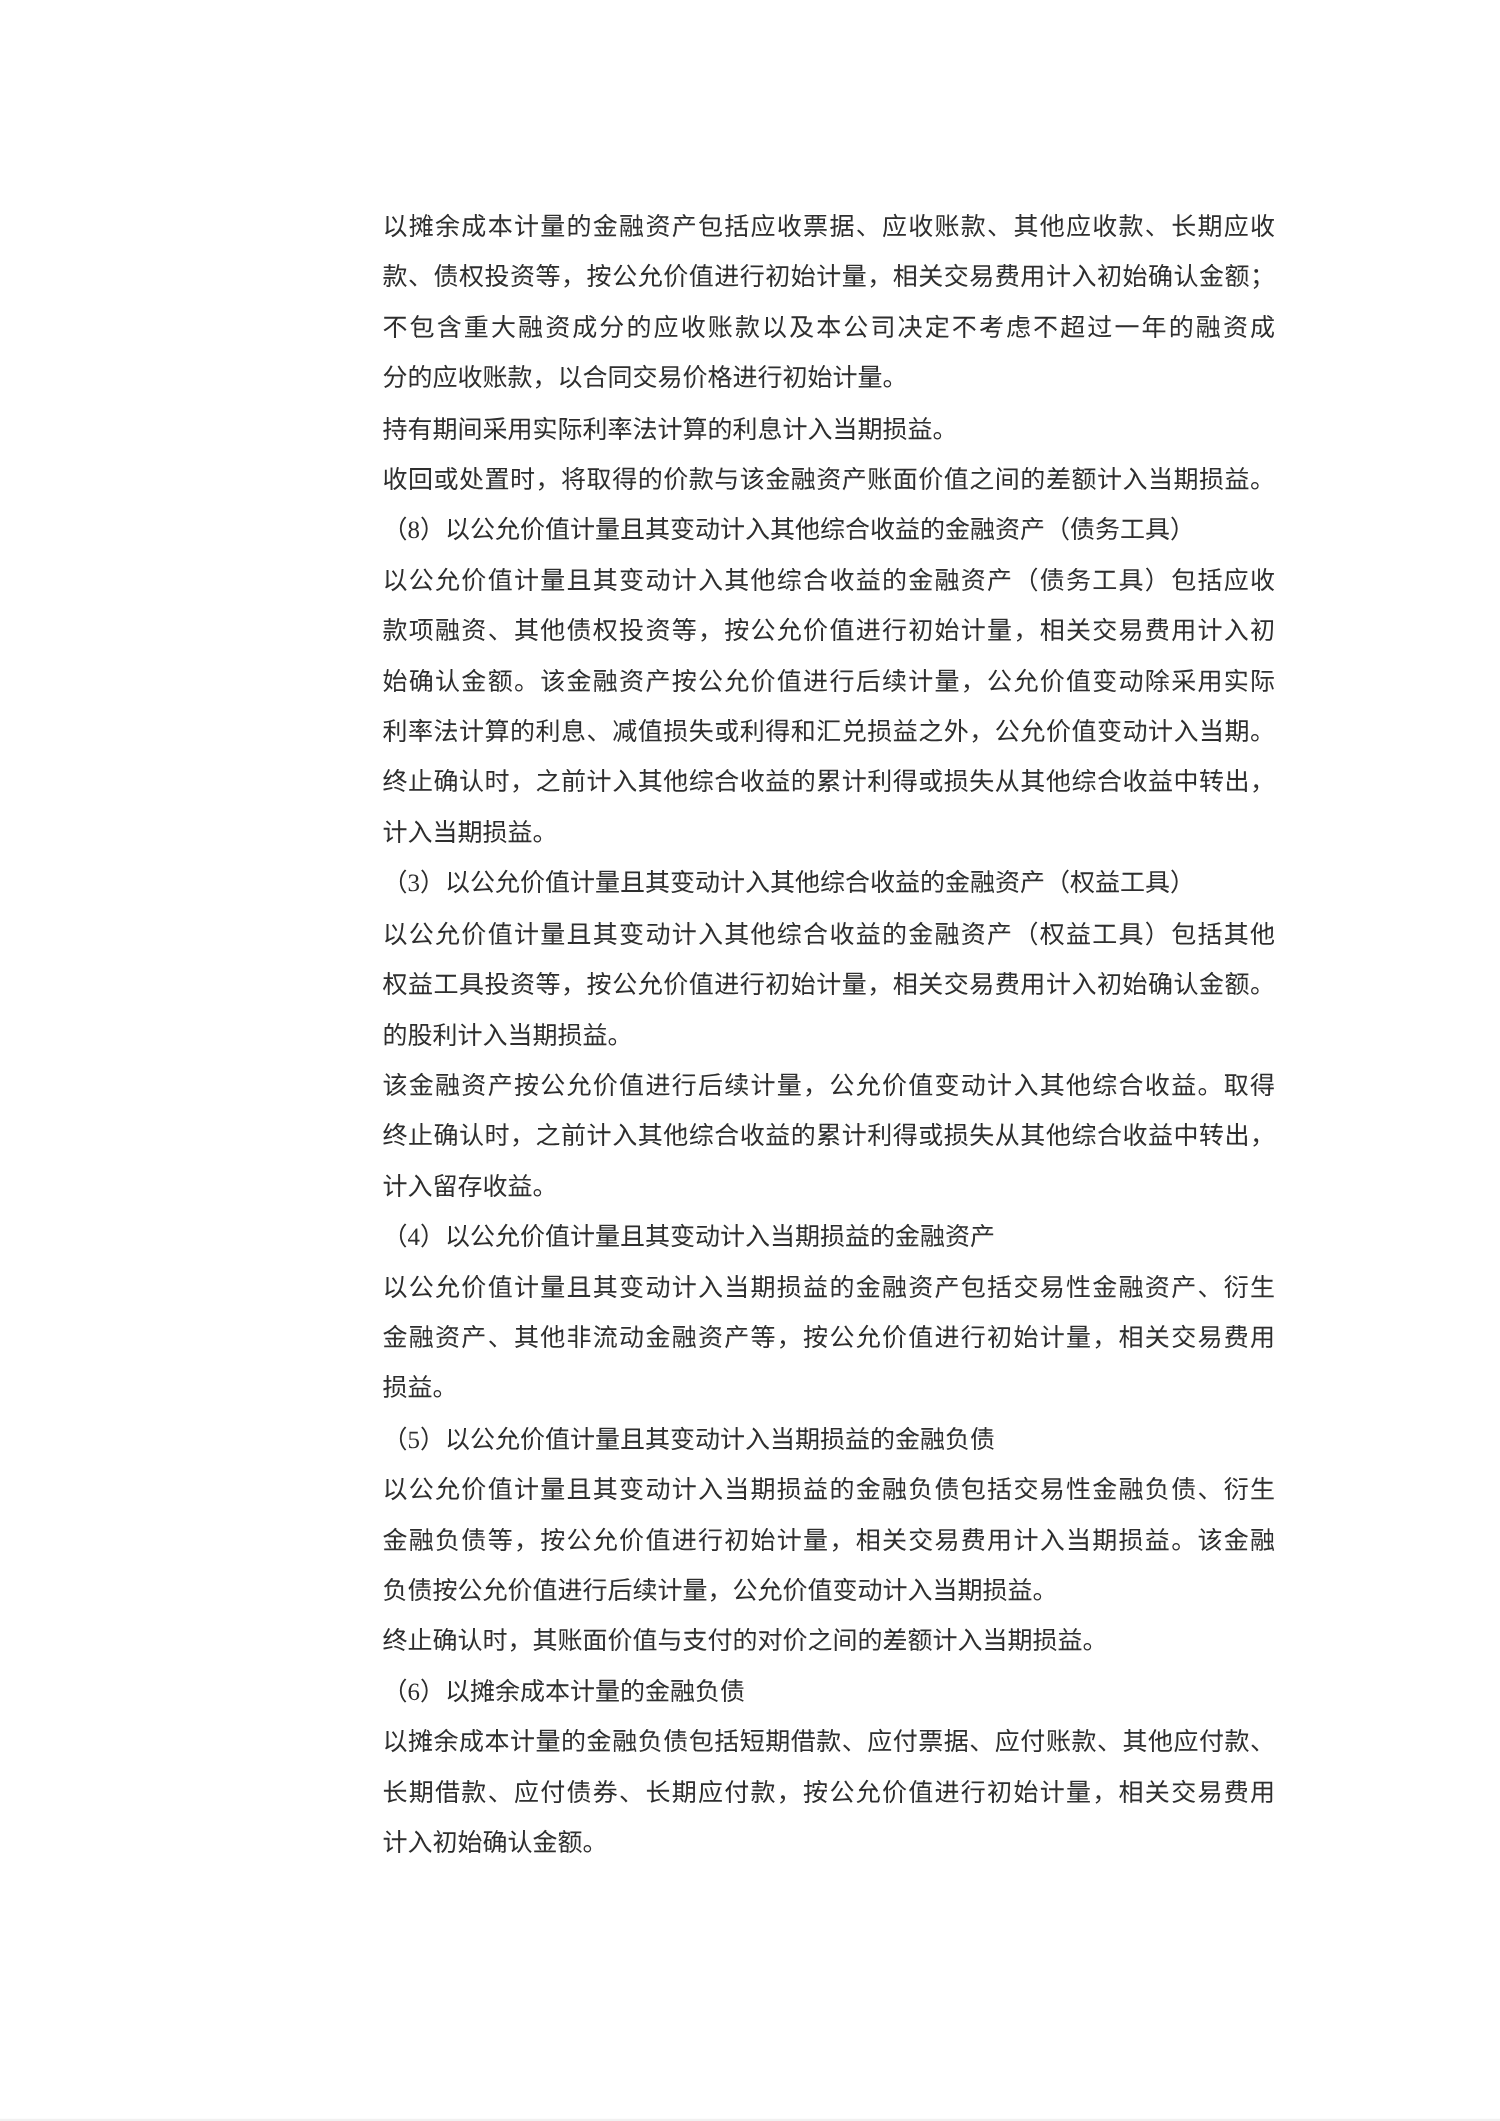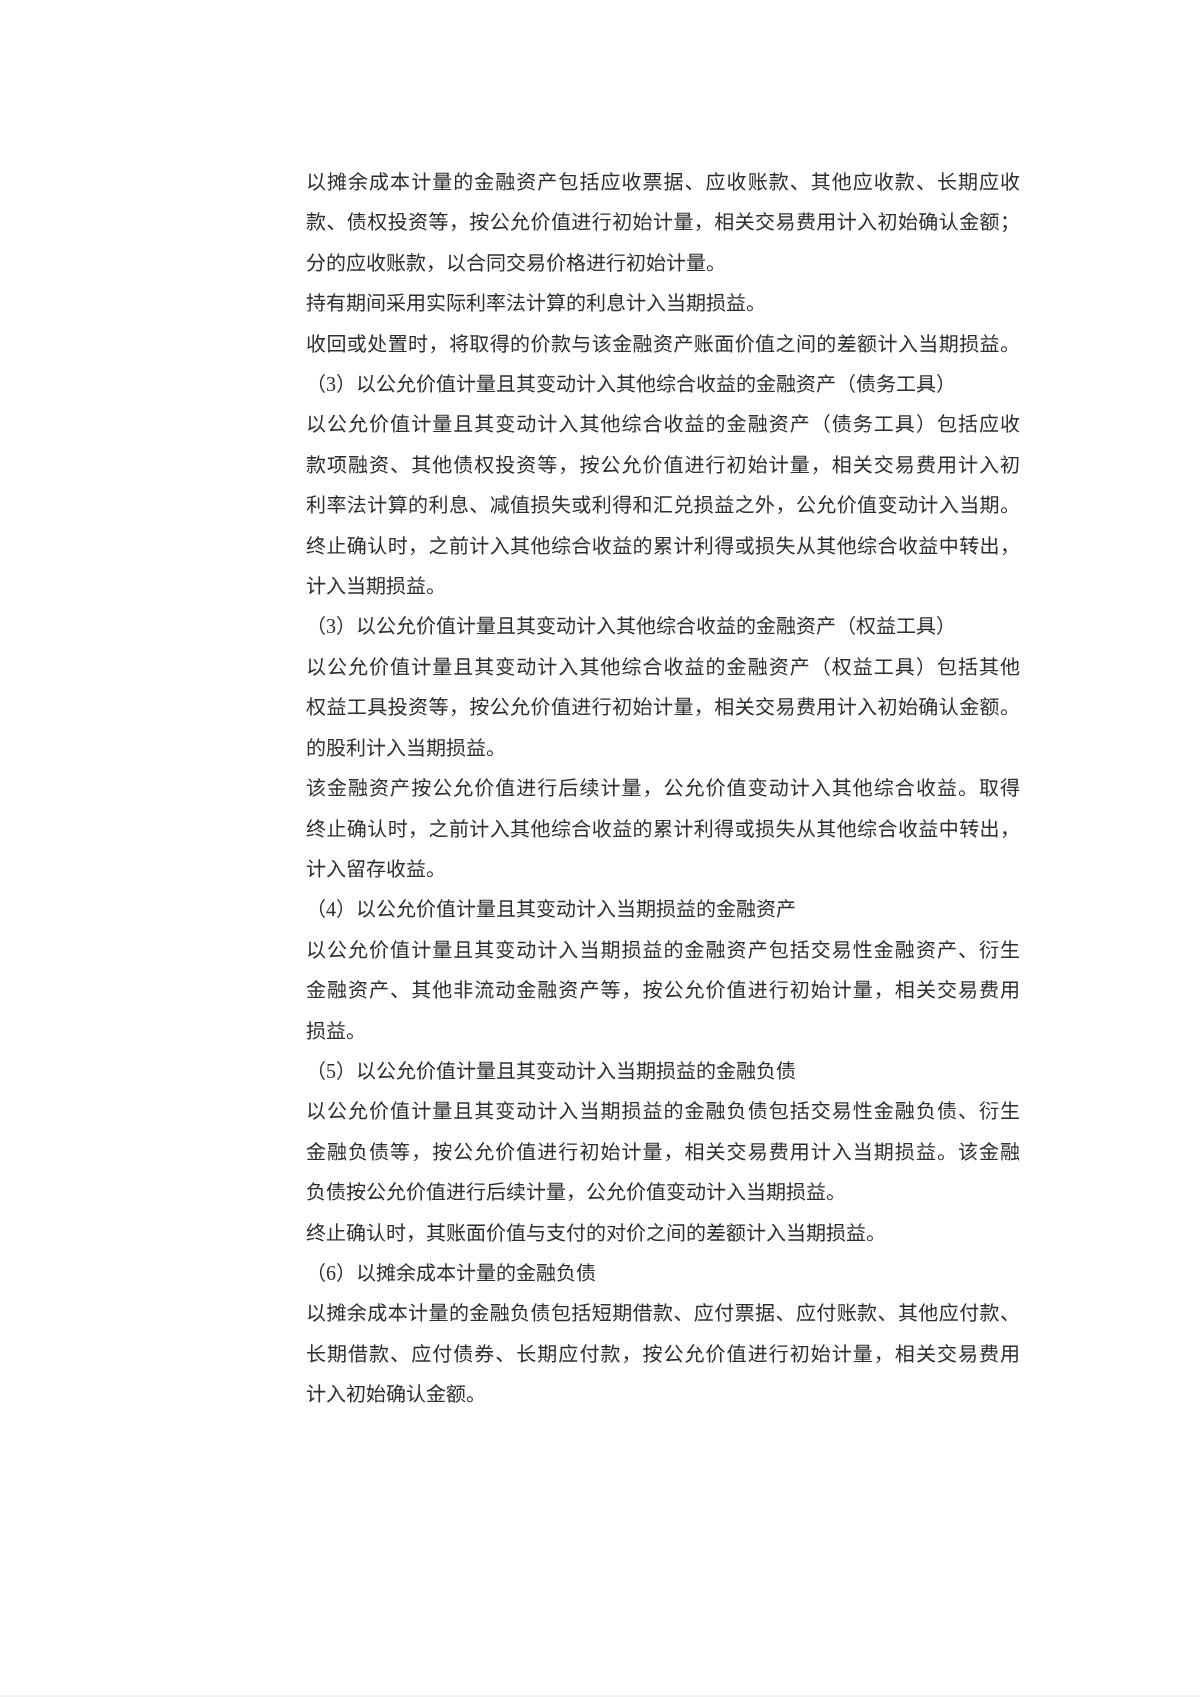--- a/index.html
+++ b/index.html
@@ -56,6 +56,7 @@
   <div class="text-block" style="color: rgb(46, 46, 46);">
       <div class="line full">以摊余成本计量的金融资产包括应收票据、应收账款、其他应收款、长期应收</div>
       <div class="line full">款、债权投资等，按公允价值进行初始计量，相关交易费用计入初始确认金额；</div>
+      <div class="line full">不包含重大融资成分的应收账款以及本公司决定不考虑不超过一年的融资成</div>
       <div class="line short">分的应收账款，以合同交易价格进行初始计量。</div>
       <div class="line short">持有期间采用实际利率法计算的利息计入当期损益。</div>
       <div class="line full">收回或处置时，将取得的价款与该金融资产账面价值之间的差额计入当期损益。</div>

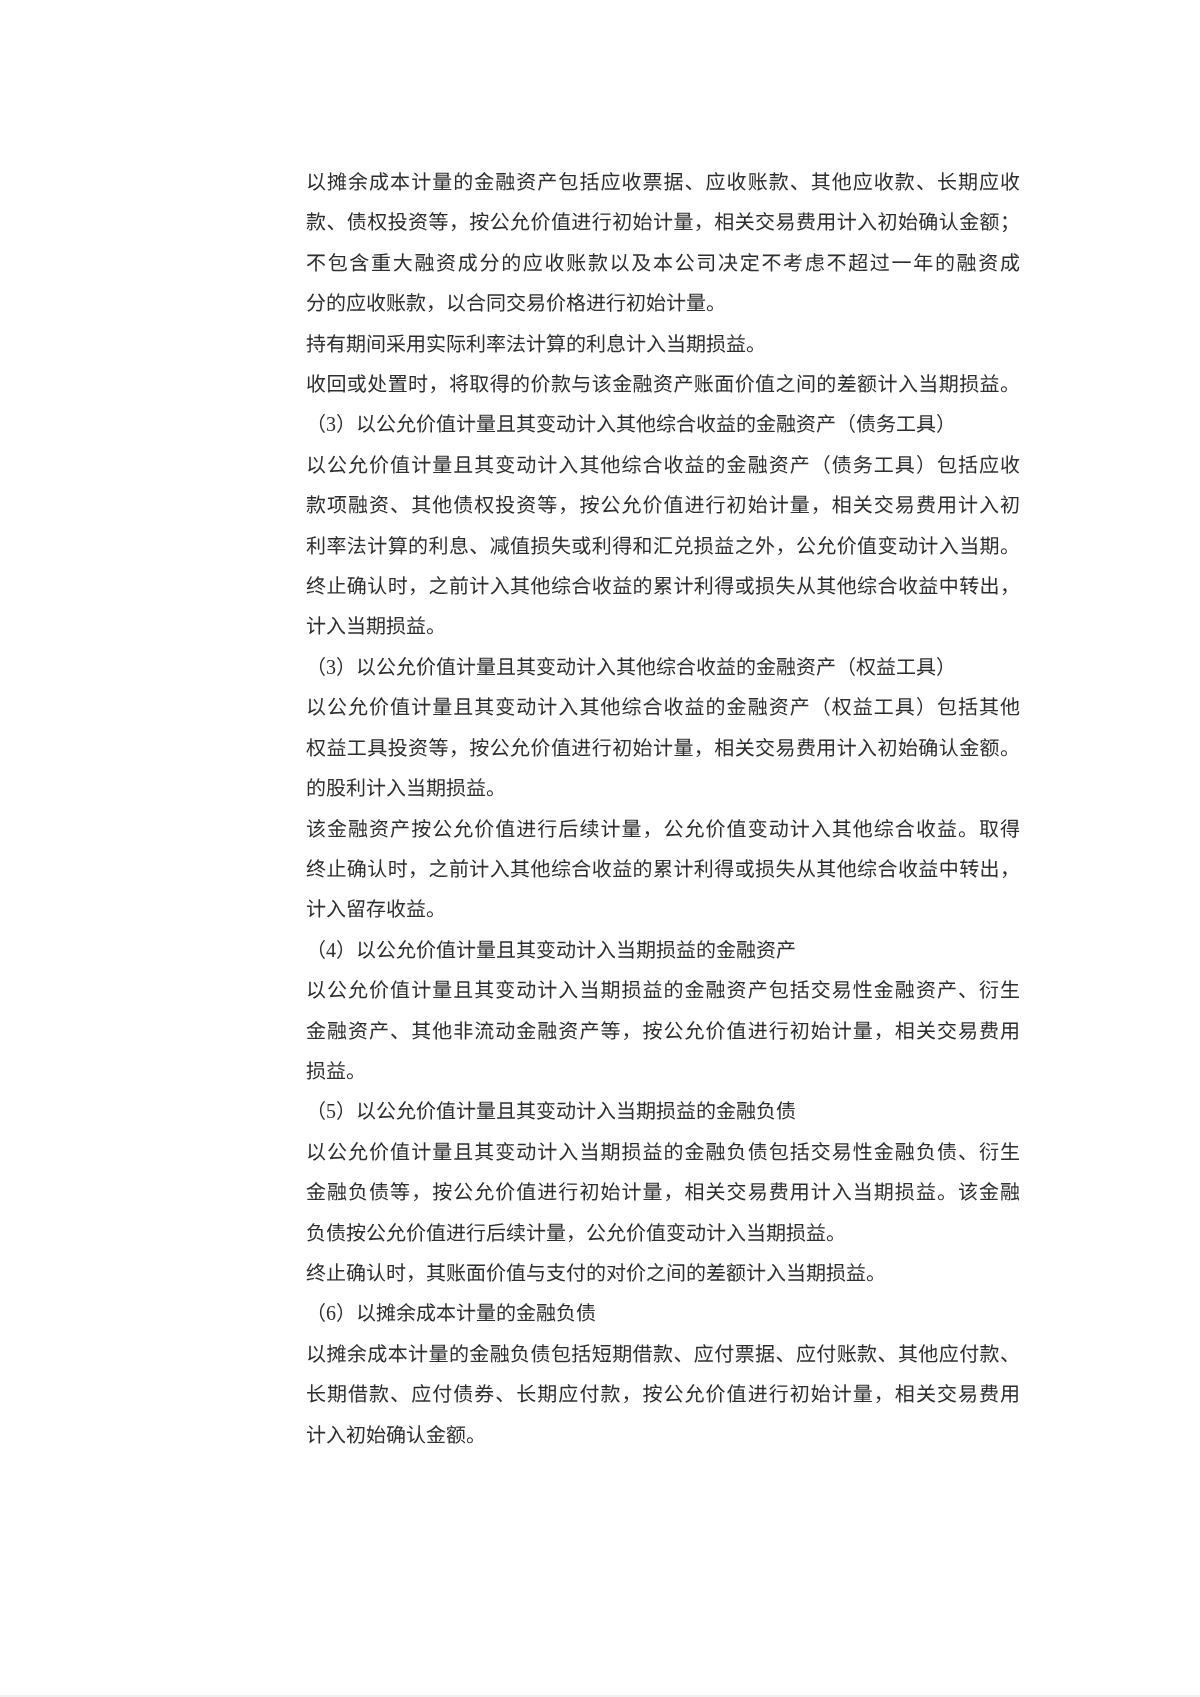--- a/index.html
+++ b/index.html
@@ -60,7 +60,7 @@
       <div class="line short">分的应收账款，以合同交易价格进行初始计量。</div>
       <div class="line short">持有期间采用实际利率法计算的利息计入当期损益。</div>
       <div class="line full">收回或处置时，将取得的价款与该金融资产账面价值之间的差额计入当期损益。</div>
-      <div class="line heading">（3）以公允价值计量且其变动计入其他综合收益的金融资产（债务工具）</div>
+      <div class="line heading">（8）以公允价值计量且其变动计入其他综合收益的金融资产（债务工具）</div>
       <div class="line full">以公允价值计量且其变动计入其他综合收益的金融资产（债务工具）包括应收</div>
       <div class="line full">款项融资、其他债权投资等，按公允价值进行初始计量，相关交易费用计入初</div>
       <div class="line full">利率法计算的利息、减值损失或利得和汇兑损益之外，公允价值变动计入当期。</div>

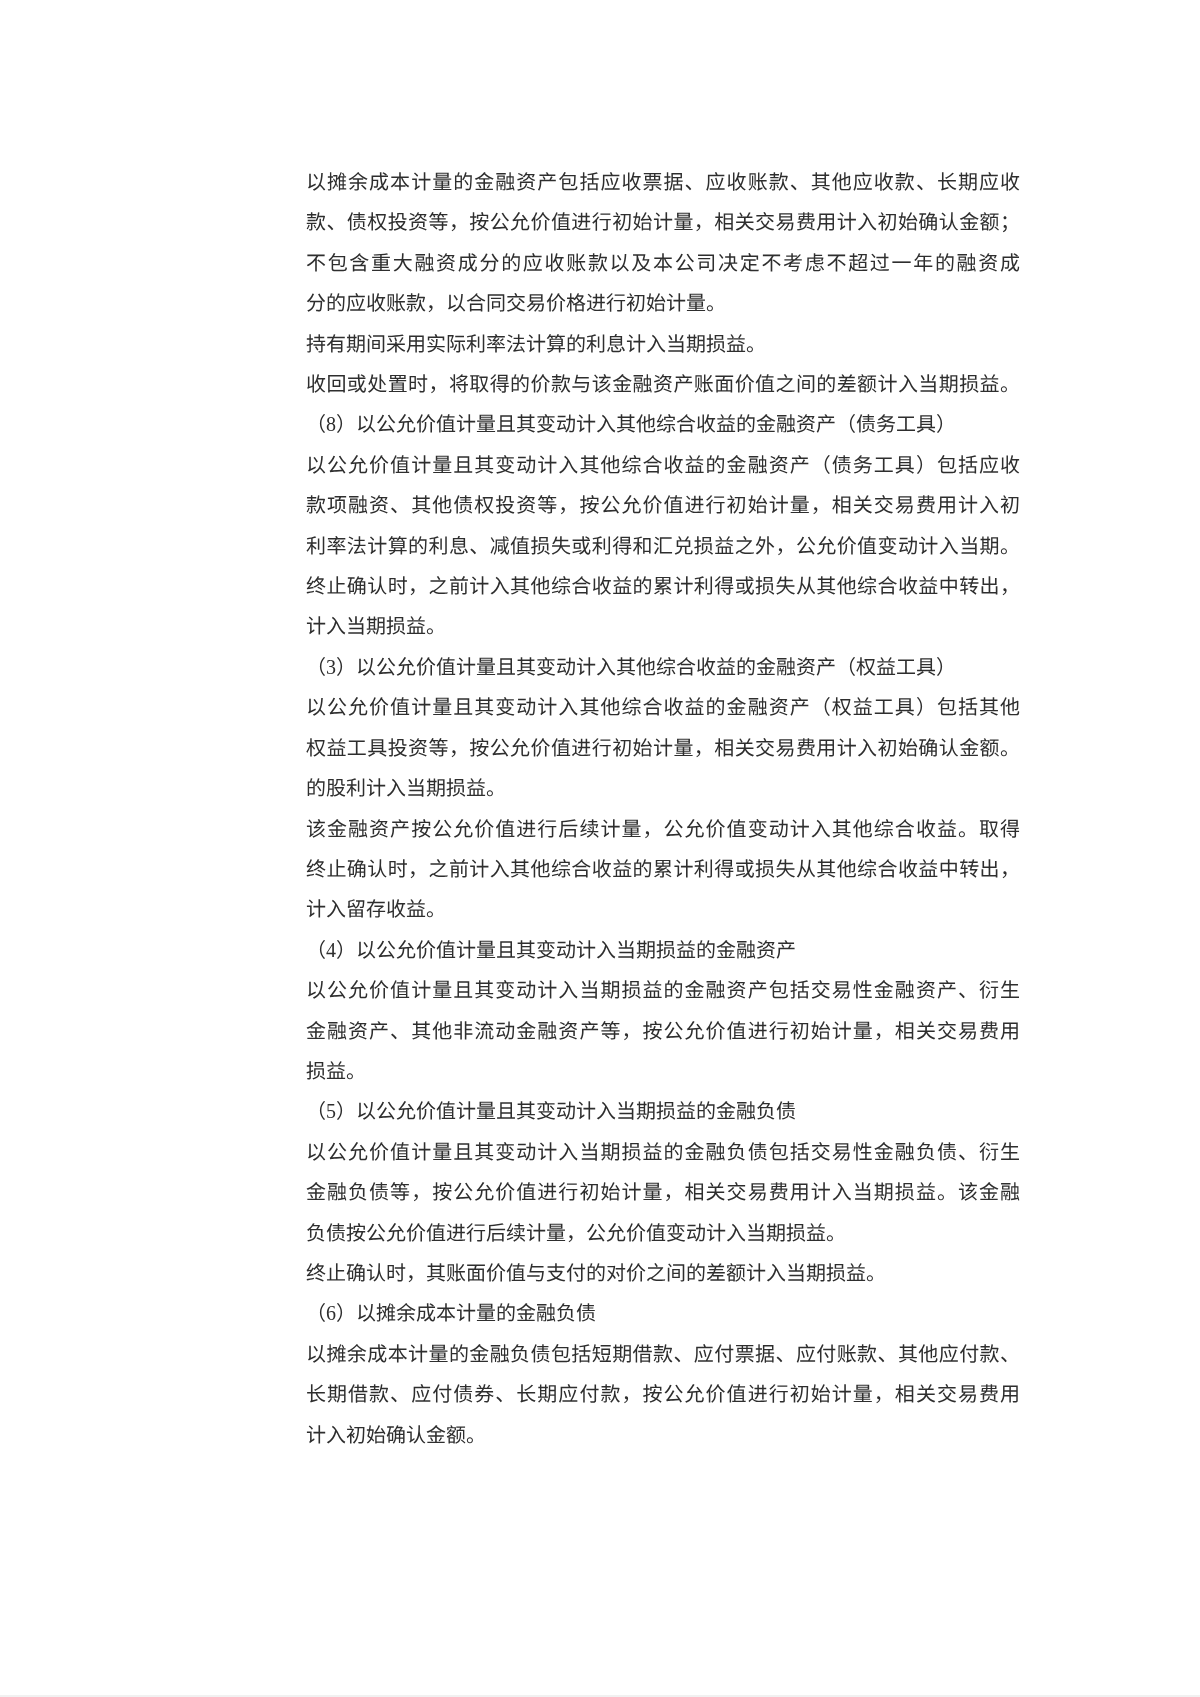--- a/index.html
+++ b/index.html
@@ -63,6 +63,7 @@
       <div class="line heading">（8）以公允价值计量且其变动计入其他综合收益的金融资产（债务工具）</div>
       <div class="line full">以公允价值计量且其变动计入其他综合收益的金融资产（债务工具）包括应收</div>
       <div class="line full">款项融资、其他债权投资等，按公允价值进行初始计量，相关交易费用计入初</div>
+      <div class="line full">始确认金额。该金融资产按公允价值进行后续计量，公允价值变动除采用实际</div>
       <div class="line full">利率法计算的利息、减值损失或利得和汇兑损益之外，公允价值变动计入当期。</div>
       <div class="line full">终止确认时，之前计入其他综合收益的累计利得或损失从其他综合收益中转出，</div>
       <div class="line short">计入当期损益。</div>

